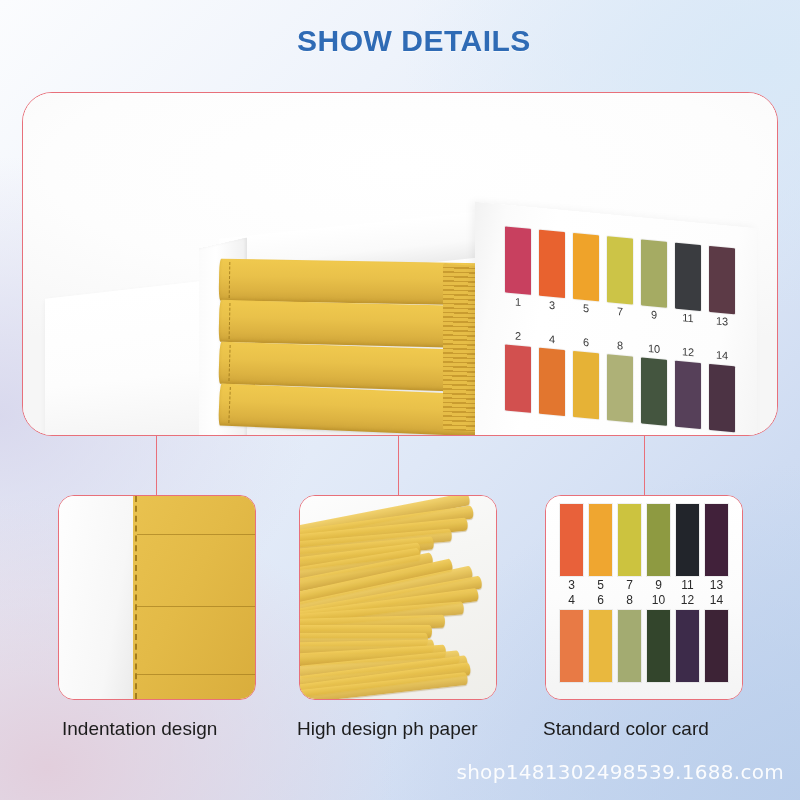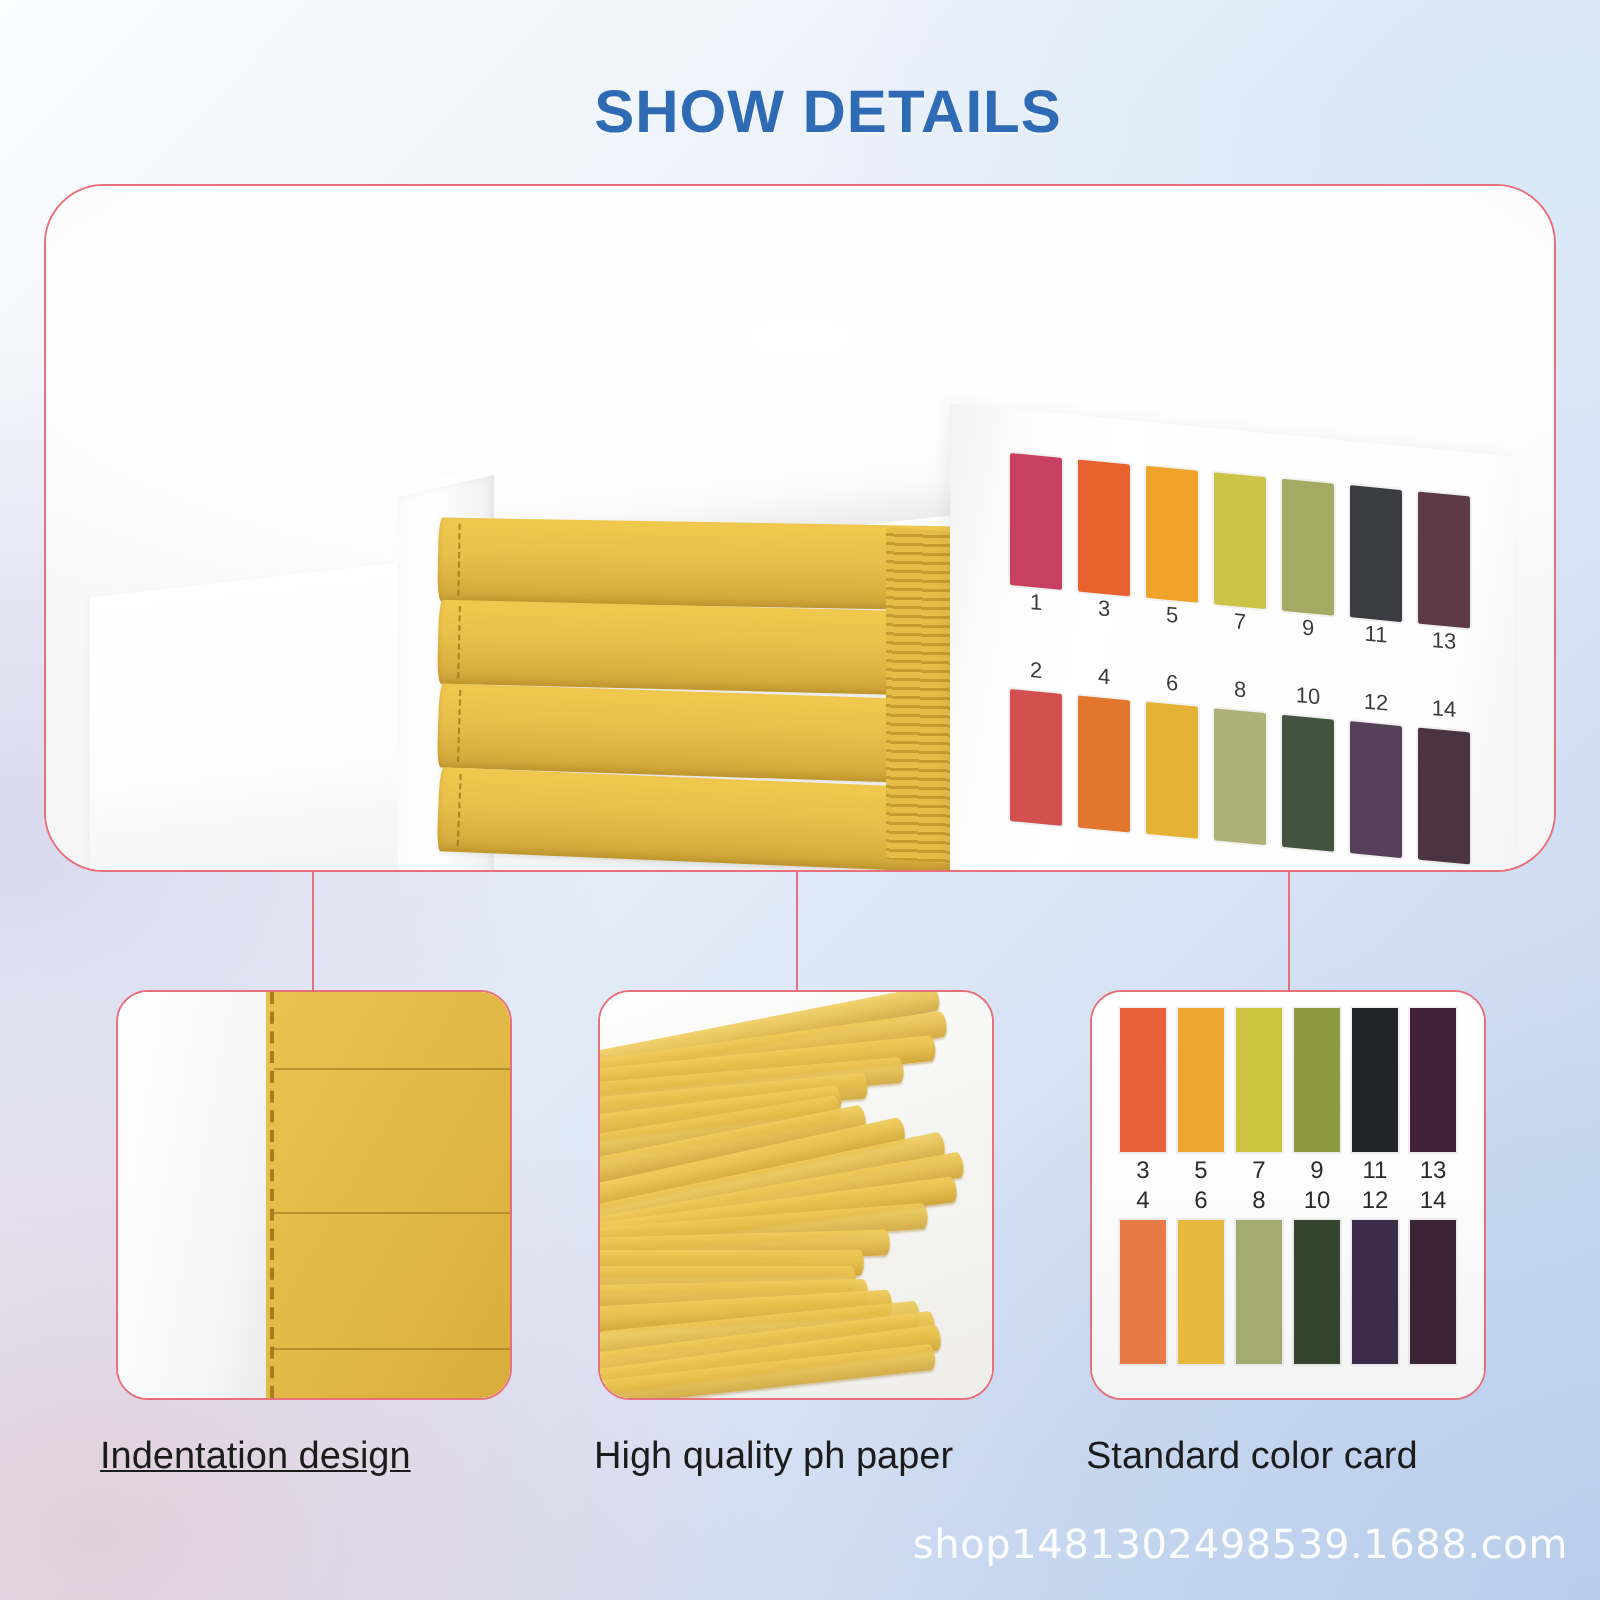--- a/index.html
+++ b/index.html
@@ -27,7 +27,7 @@
   
   #title {
     position: absolute;
-    top: 40px;
+    top: 24px;
     left: 0;
     width: 800px;
     text-align: center;

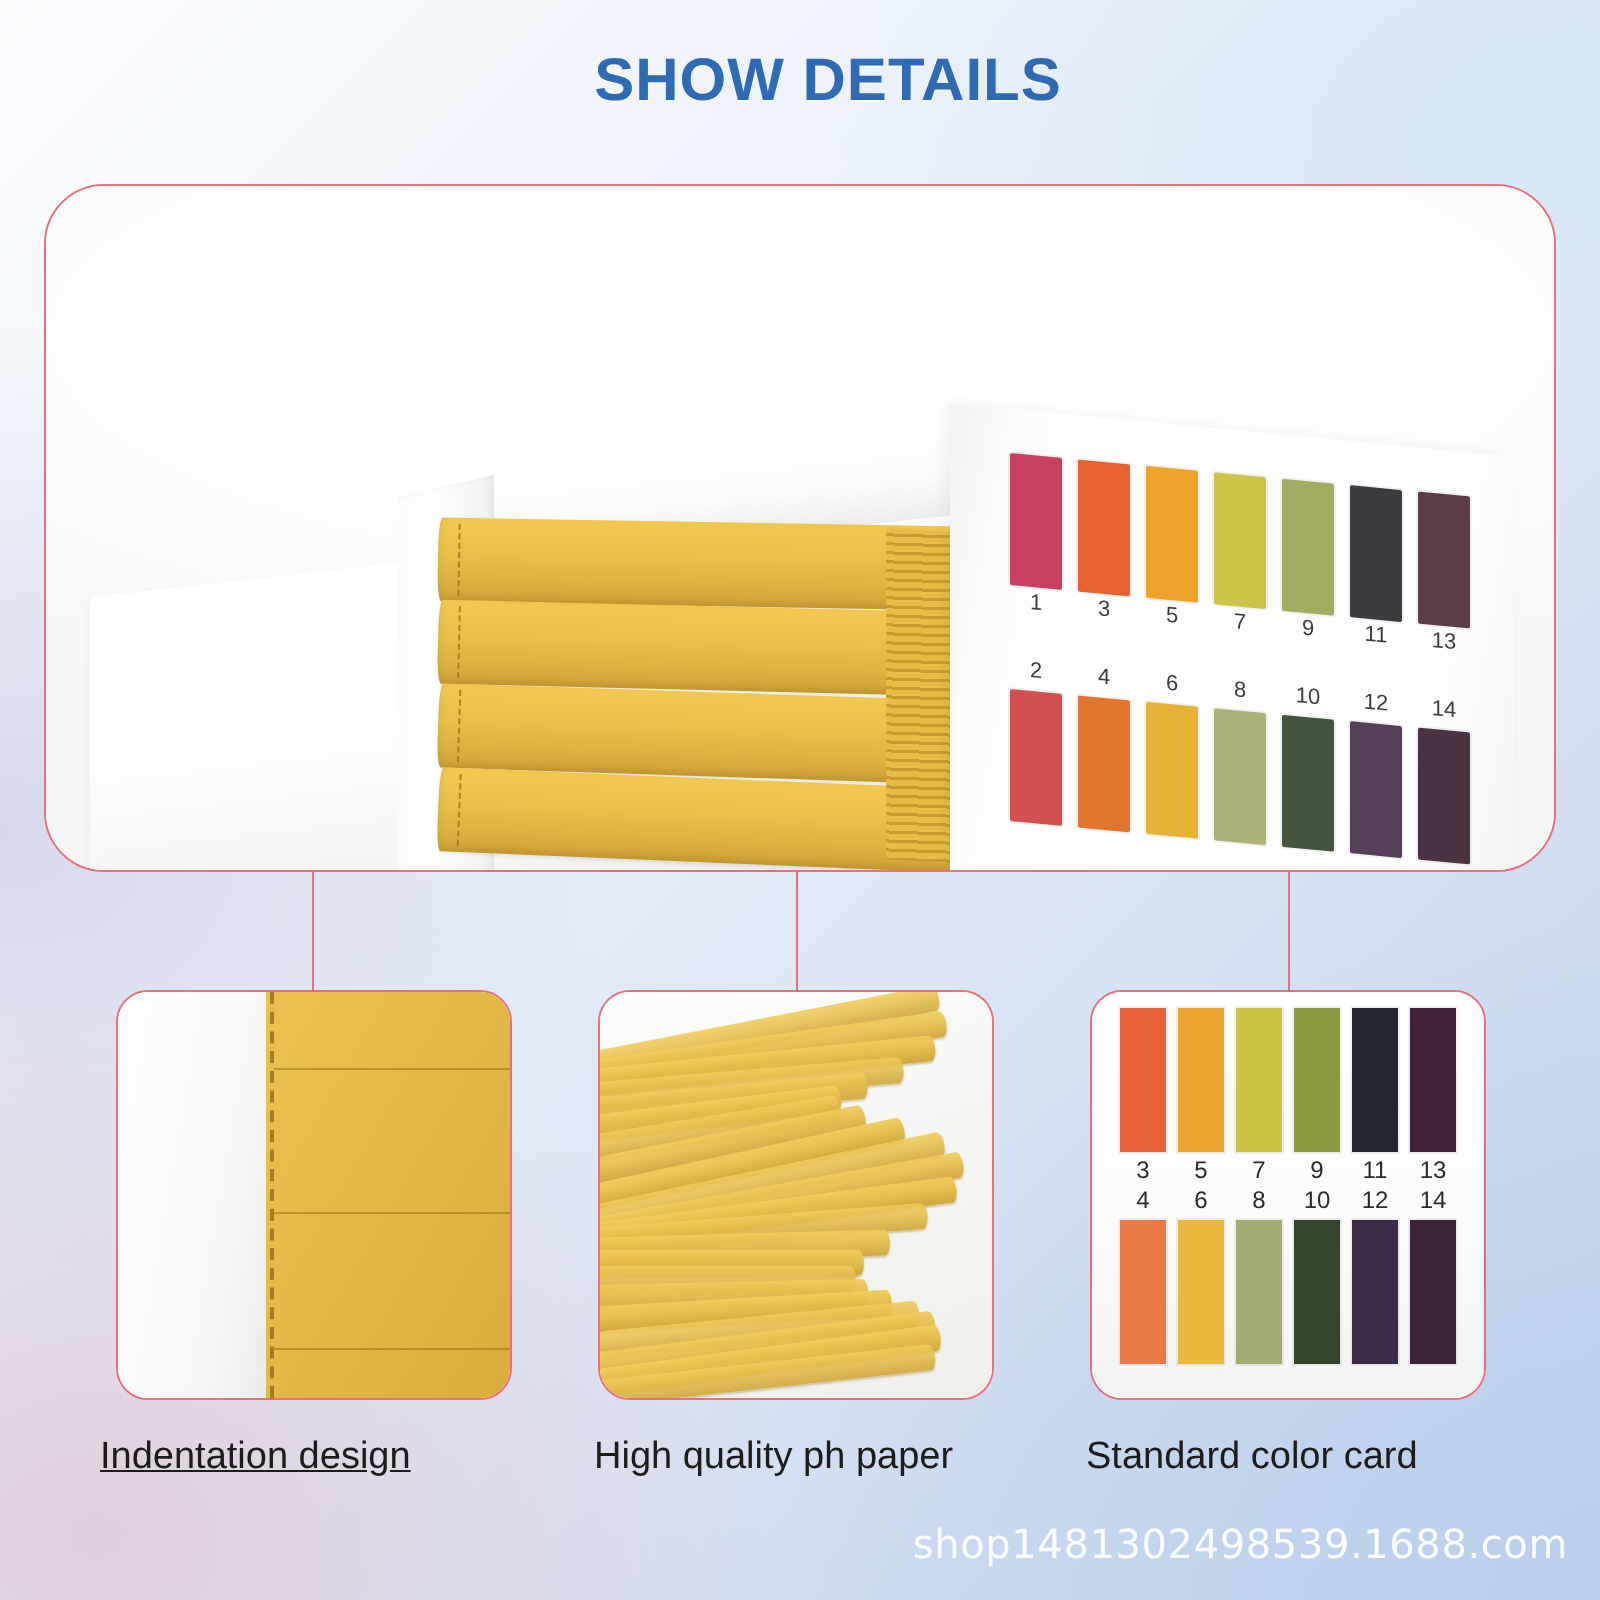--- a/index.html
+++ b/index.html
@@ -287,7 +287,7 @@
     color: #1c1c1c;
     white-space: nowrap;
   }
-  #cap1 { left: 50px; text-decoration: underline; }
+  #cap1 { left: 62px; }
   #cap2 { left: 297px; }
   #cap3 { left: 543px; }
 

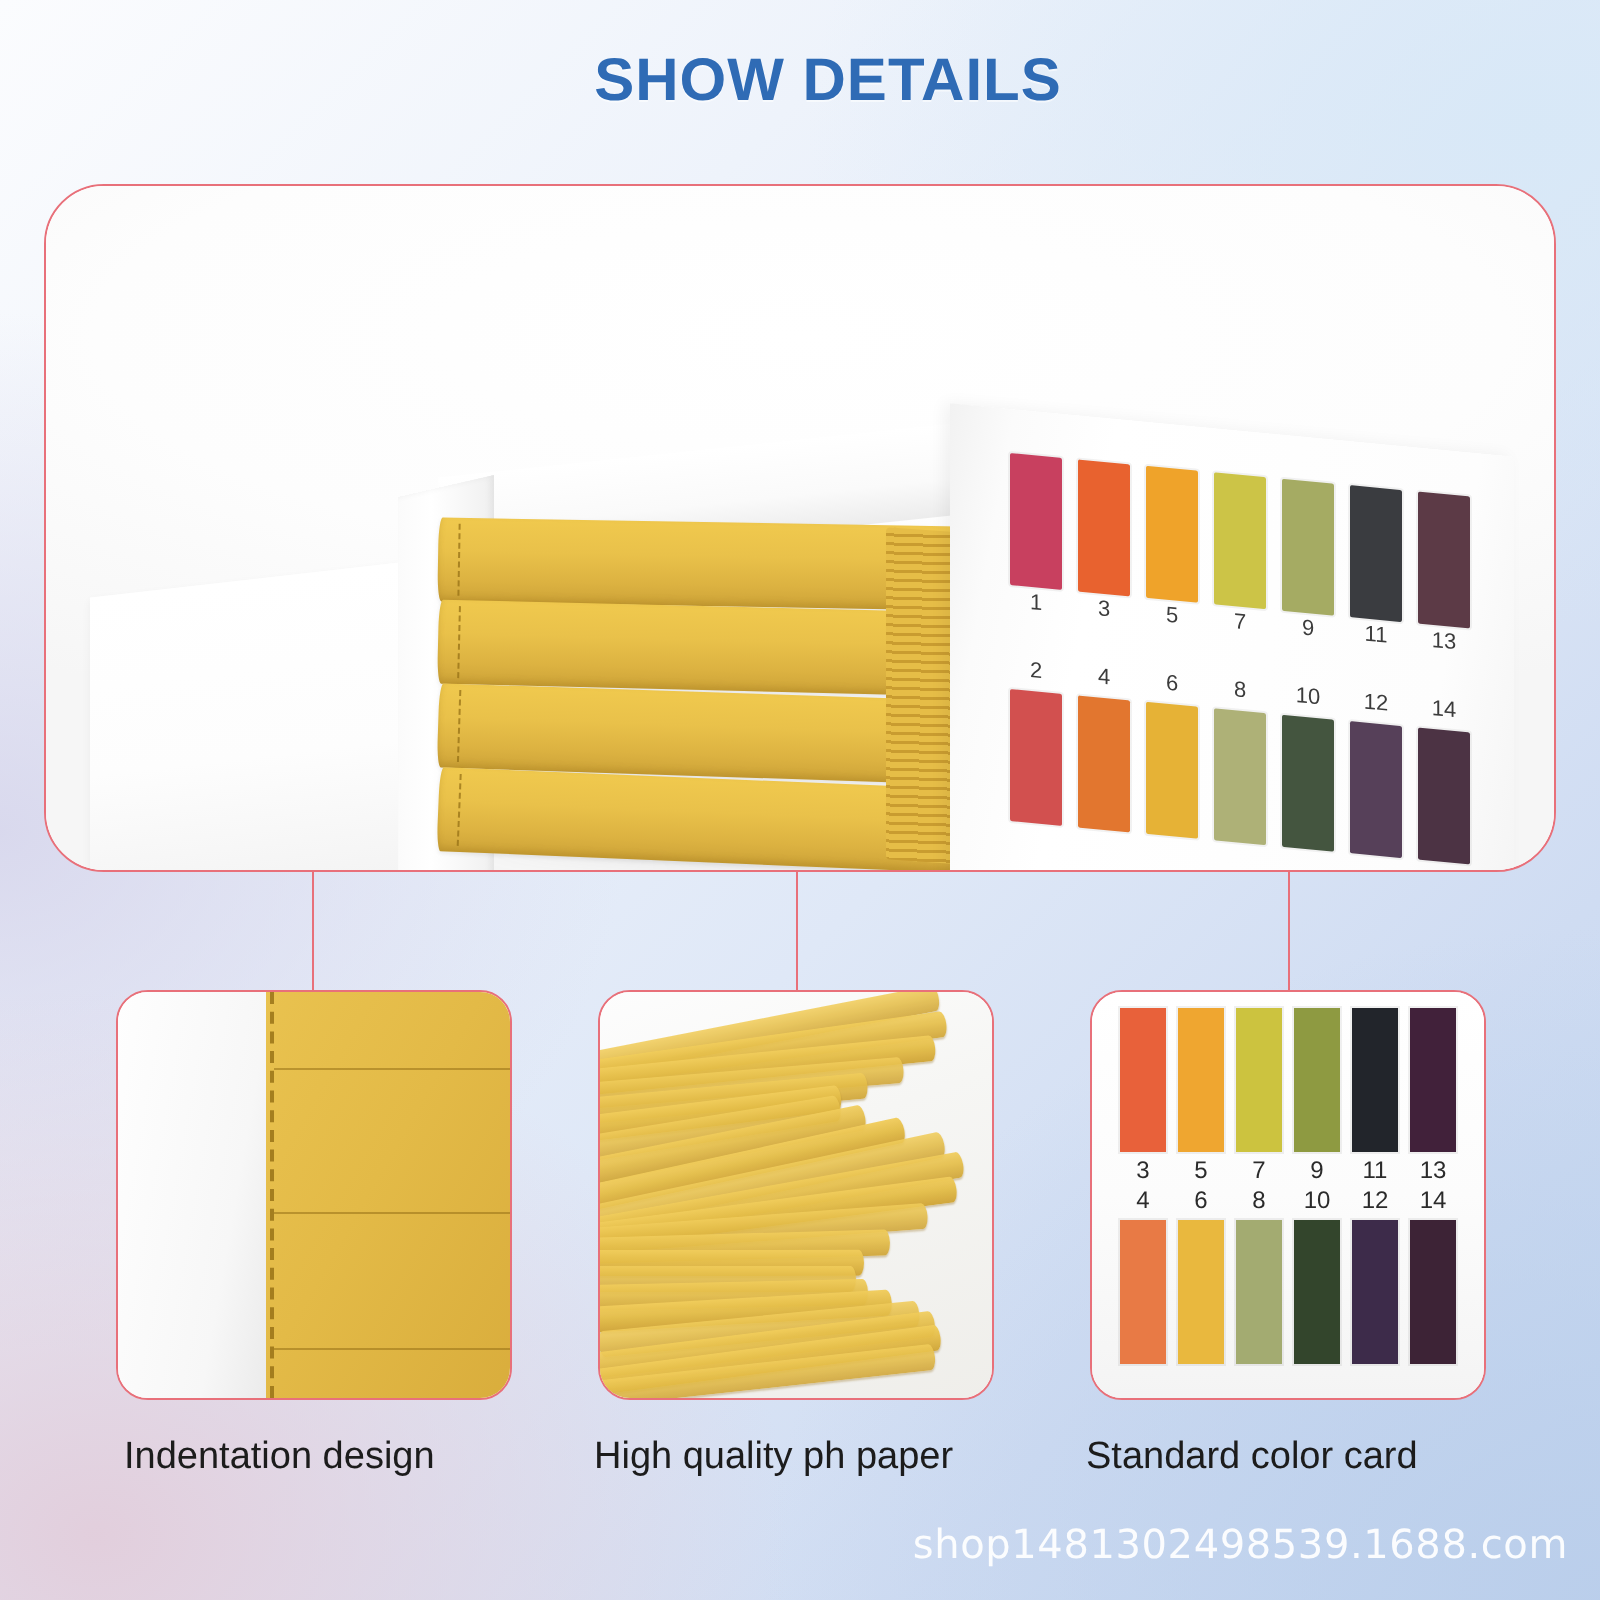--- a/index.html
+++ b/index.html
@@ -499,7 +499,7 @@
   </div>
 
   <div class="caption" id="cap1">Indentation design</div>
-  <div class="caption" id="cap2">High quality ph paper</div>
+  <div class="caption" id="cap2">High design ph paper</div>
   <div class="caption" id="cap3">Standard color card</div>
 
   <div id="watermark">shop1481302498539.1688.com</div>

